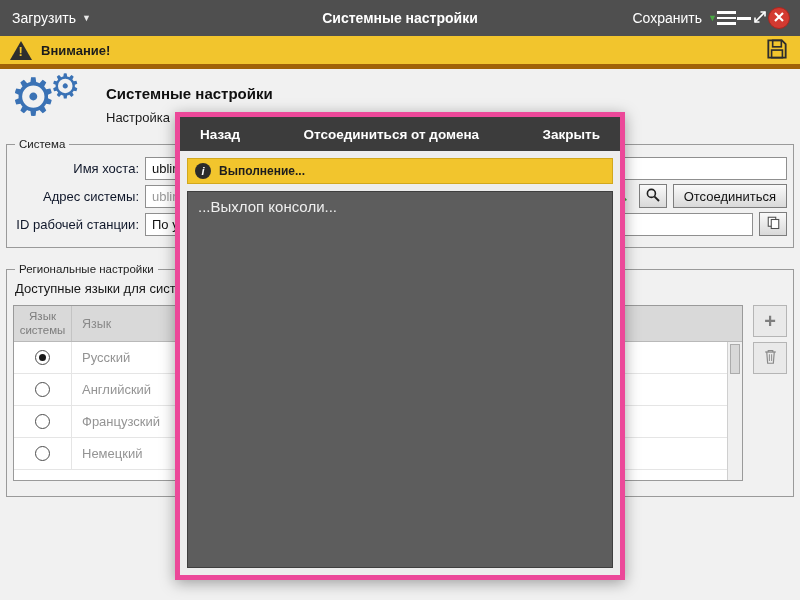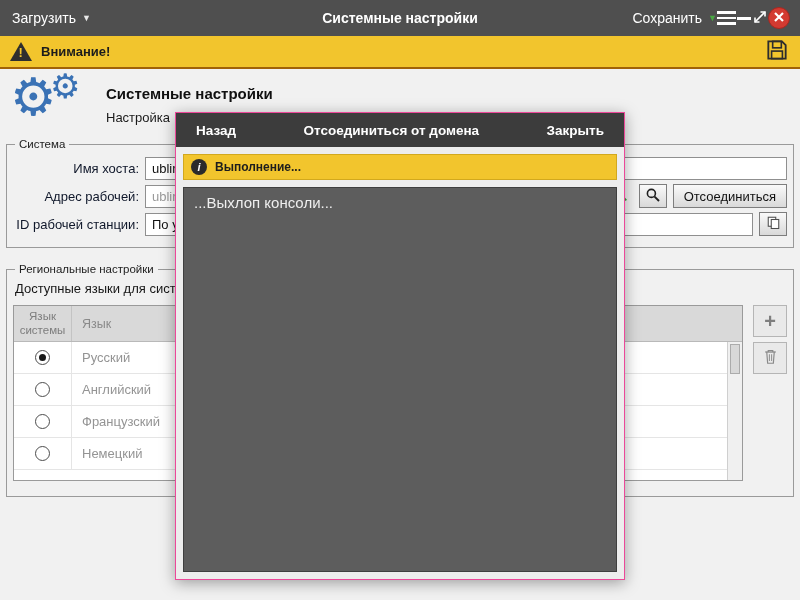--- a/index.html
+++ b/index.html
@@ -23,7 +23,7 @@
   .close-btn { width:22px; height:22px; border-radius:50%; background:#d33a31; border:1px solid #a92720; display:flex; align-items:center; justify-content:center; padding:0; }
 
   
-  .warnbar { height:33px; background:#f2c52d; border-bottom:2px solid #a16207; display:flex; align-items:center; padding:0 10px; }
+  .warnbar { height:33px; background:#f2c52d; border-bottom:5px solid #a16207; display:flex; align-items:center; padding:0 10px; }
   .tri { width:0; height:0; border-left:11px solid transparent; border-right:11px solid transparent; border-bottom:19px solid #2e2e2e; position:relative; }
   .tri::after { content:"!"; position:absolute; left:-2.5px; top:3px; color:#f2c52d; font-size:13px; font-weight:bold; }
   .warn-text { font-weight:bold; font-size:13px; color:#1c1c1c; margin-left:9px; }

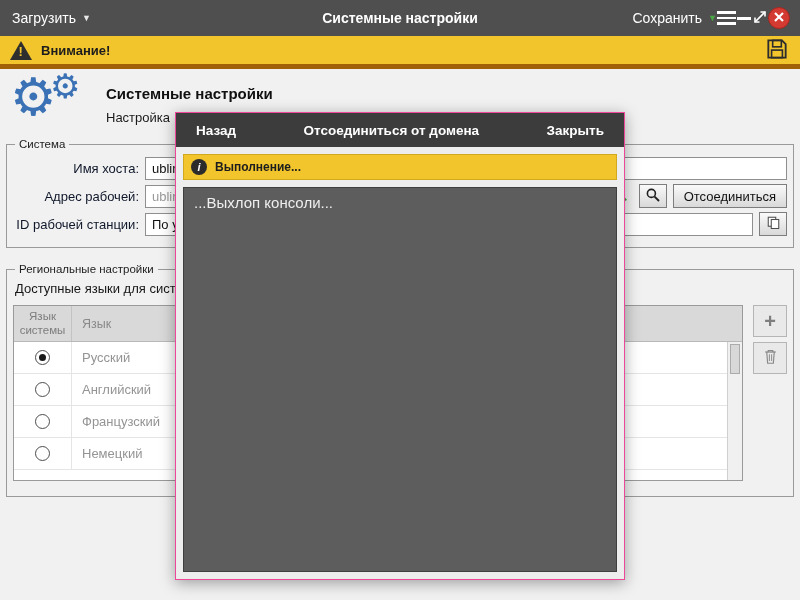--- a/index.html
+++ b/index.html
@@ -70,7 +70,7 @@
   .plus-glyph { font-size:20px; font-weight:bold; color:#7e7e7e; line-height:1; }
 
   
-  .modal { position:absolute; left:175px; top:43px; width:450px; height:468px; background:#ededed; border:1px solid #ec4899; box-shadow:0 3px 14px rgba(0,0,0,.35); display:flex; flex-direction:column; }
+  .modal { position:absolute; left:175px; top:43px; width:450px; height:468px; background:#ededed; border:5px solid #ec4899; box-shadow:0 3px 14px rgba(0,0,0,.35); display:flex; flex-direction:column; }
   .modal-header { height:34px; background:#3c3c3c; display:flex; align-items:center; justify-content:space-between; padding:0 20px; }
   .mh-btn { background:none; border:none; color:#fff; font-size:13.5px; font-weight:bold; font-family:inherit; padding:0; }
   .modal-body { flex:1; display:flex; flex-direction:column; padding:7px; }

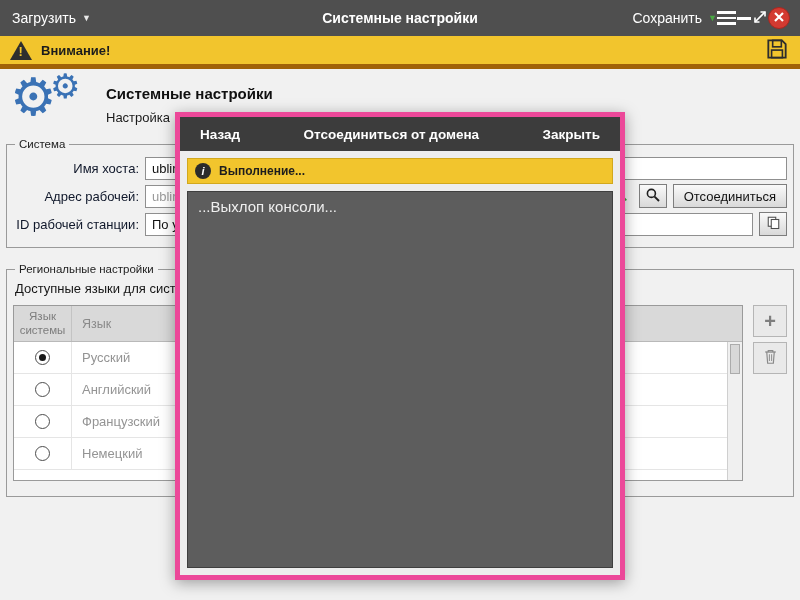--- a/index.html
+++ b/index.html
@@ -156,7 +156,7 @@
       </div>
 
       <div class="frow">
-        <span class="flabel">Адрес рабочей:</span>
+        <span class="flabel">Адрес системы:</span>
         <input class="tinput grow muted" value="ublinux" style="">
         <button class="plug-wrap">
           <span>

